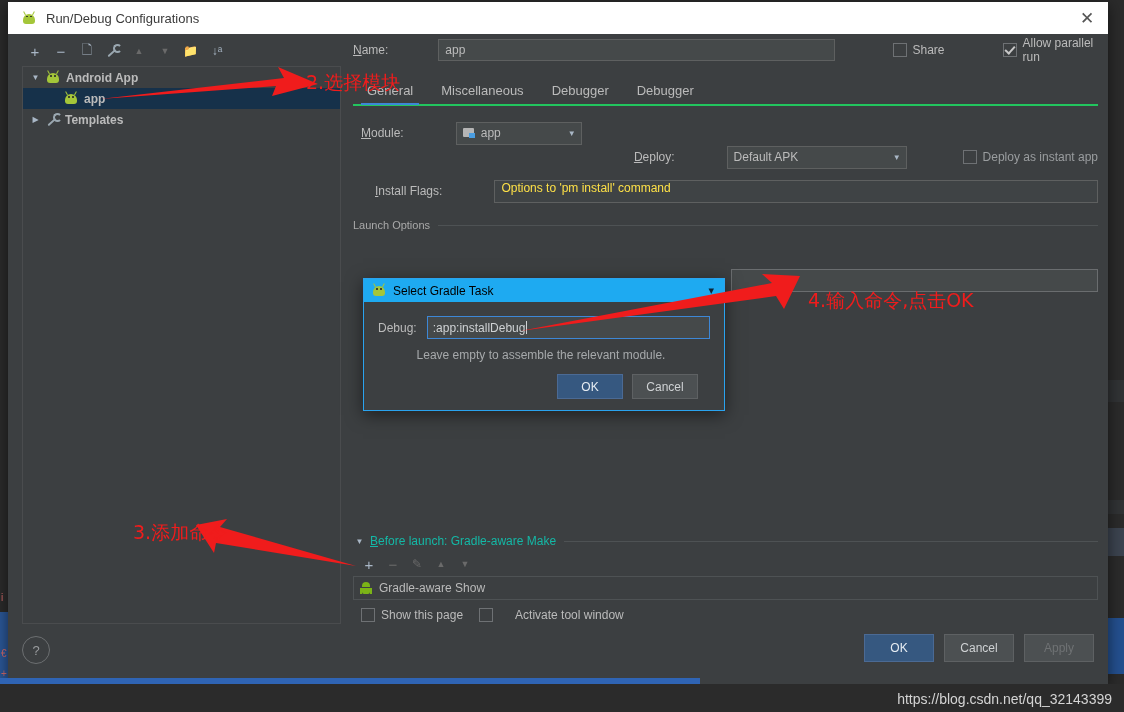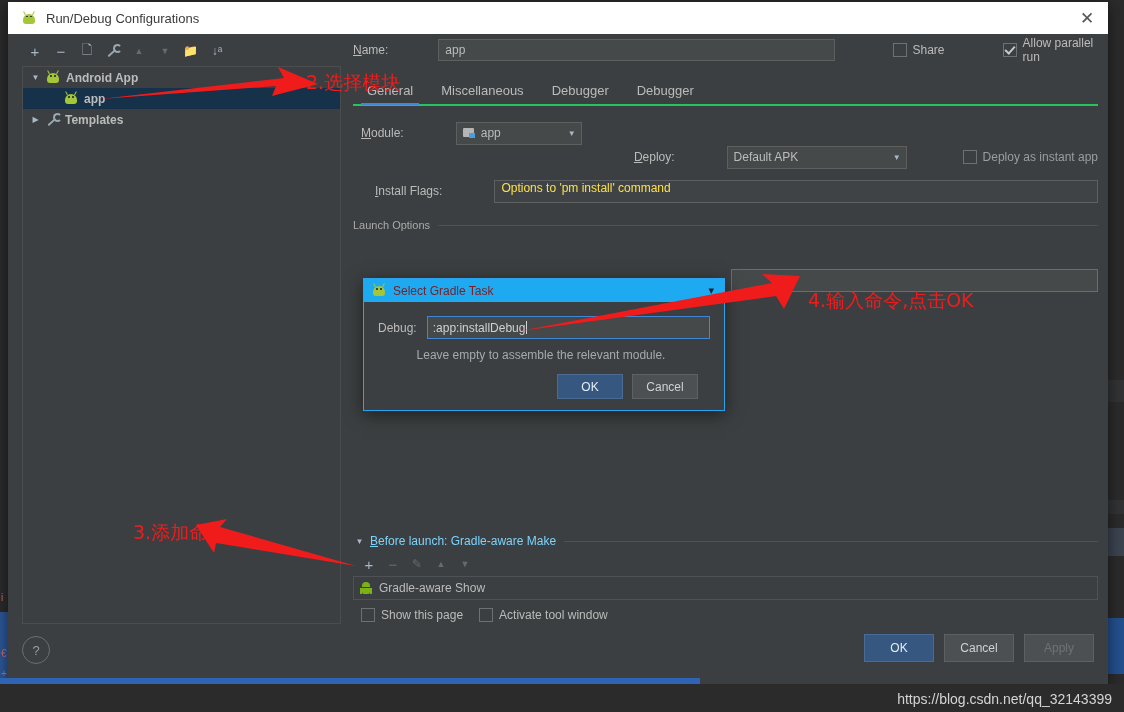--- a/index.html
+++ b/index.html
@@ -140,7 +140,7 @@
     background:#3c3f41;border:1px solid #2aa3ef;box-shadow:0 4px 16px rgba(0,0,0,.5);}
   #modalbar{height:23px;background:#1eaaf1;display:flex;align-items:center;
     padding:0 6px 0 8px;}
-  #modalbar .mt{font-size:12px;color:#7f1d1d;margin-left:7px;}
+  #modalbar .mt{font-size:12px;color:#000000;margin-left:7px;}
   #modalmin{margin-left:auto;color:#0d2436;font-size:11px;cursor:pointer;padding:0 4px;}
   #modalbody{padding:14px 14px 0 14px;}
   .mrow{display:flex;align-items:center;}

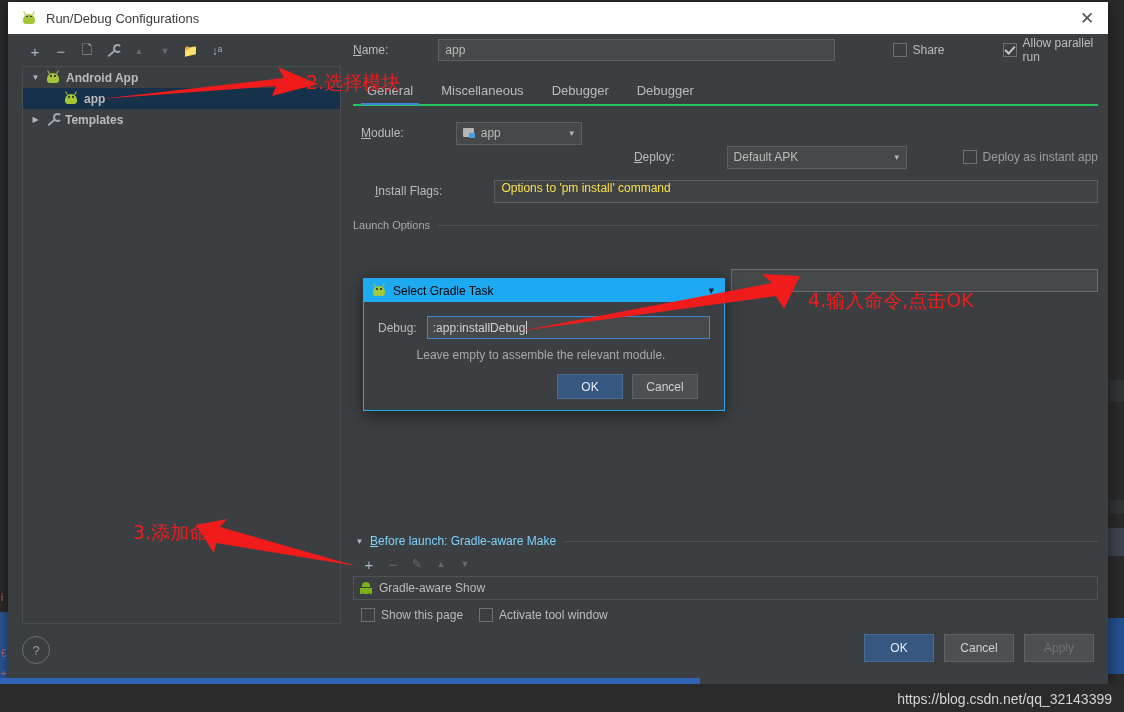--- a/index.html
+++ b/index.html
@@ -311,7 +311,7 @@
     <div id="beforelaunch">
       <div class="blhdr">
         <span class="tri" style="font-size:8px;">▼</span>
-        <span class="sectionlbl" style="margin-left:4px;color:#7dd3fc;font-size:12px;">
+        <span class="sectionlbl" style="margin-left:4px;color:#14b8a6;font-size:12px;">
           <span class="ul1">B</span><span></span>efore launch: Gradle-aware Make</span>
         <span class="line"></span>
       </div>

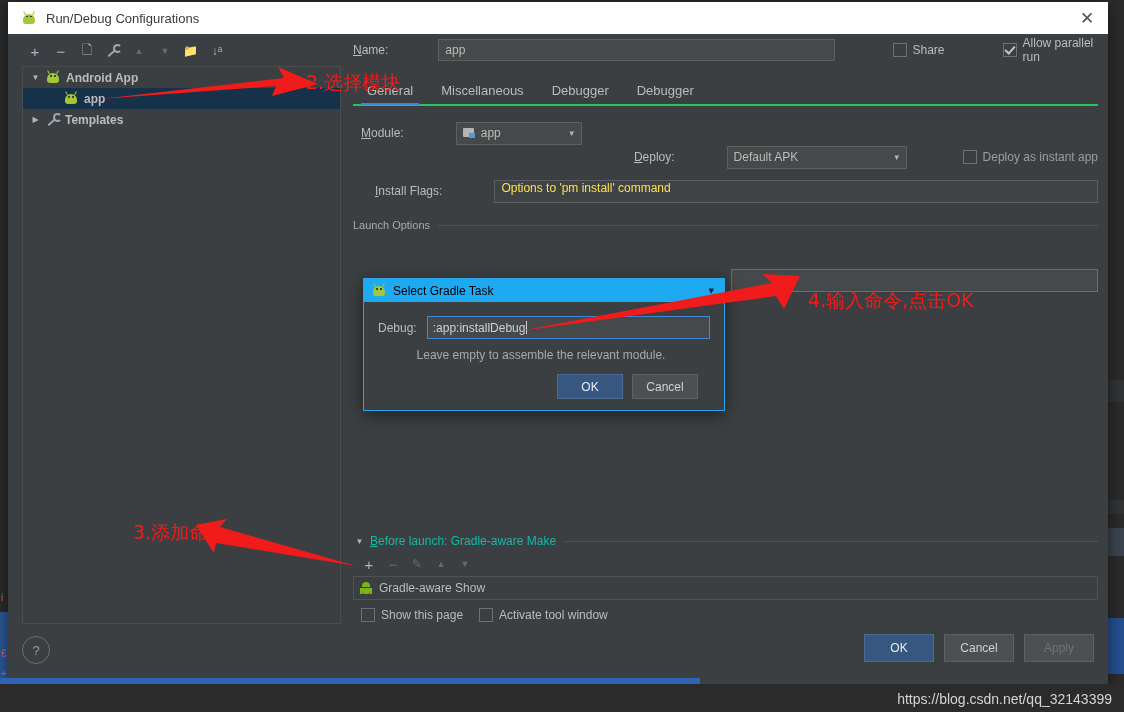--- a/index.html
+++ b/index.html
@@ -336,7 +336,7 @@
           <span class="chk"></span>
           <span class="chklbl">Show this page</span>
         </span>
-        <span class="chkwrap" style="margin-left:16px;">
+        <span class="chkwrap" style="margin-left:16px;gap:16px;">
           <span class="chk"></span>
           <span class="chklbl">Activate tool window</span>
         </span>

